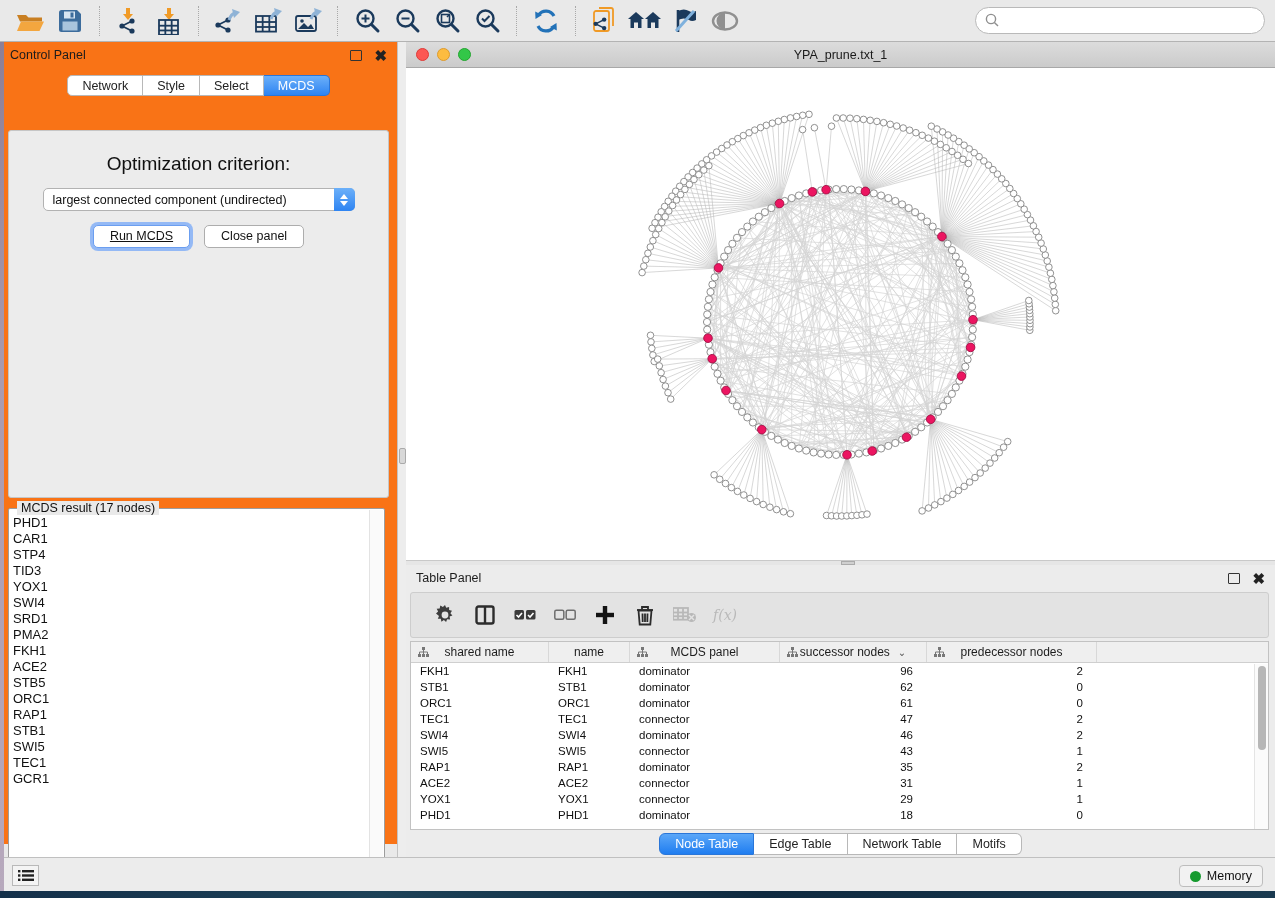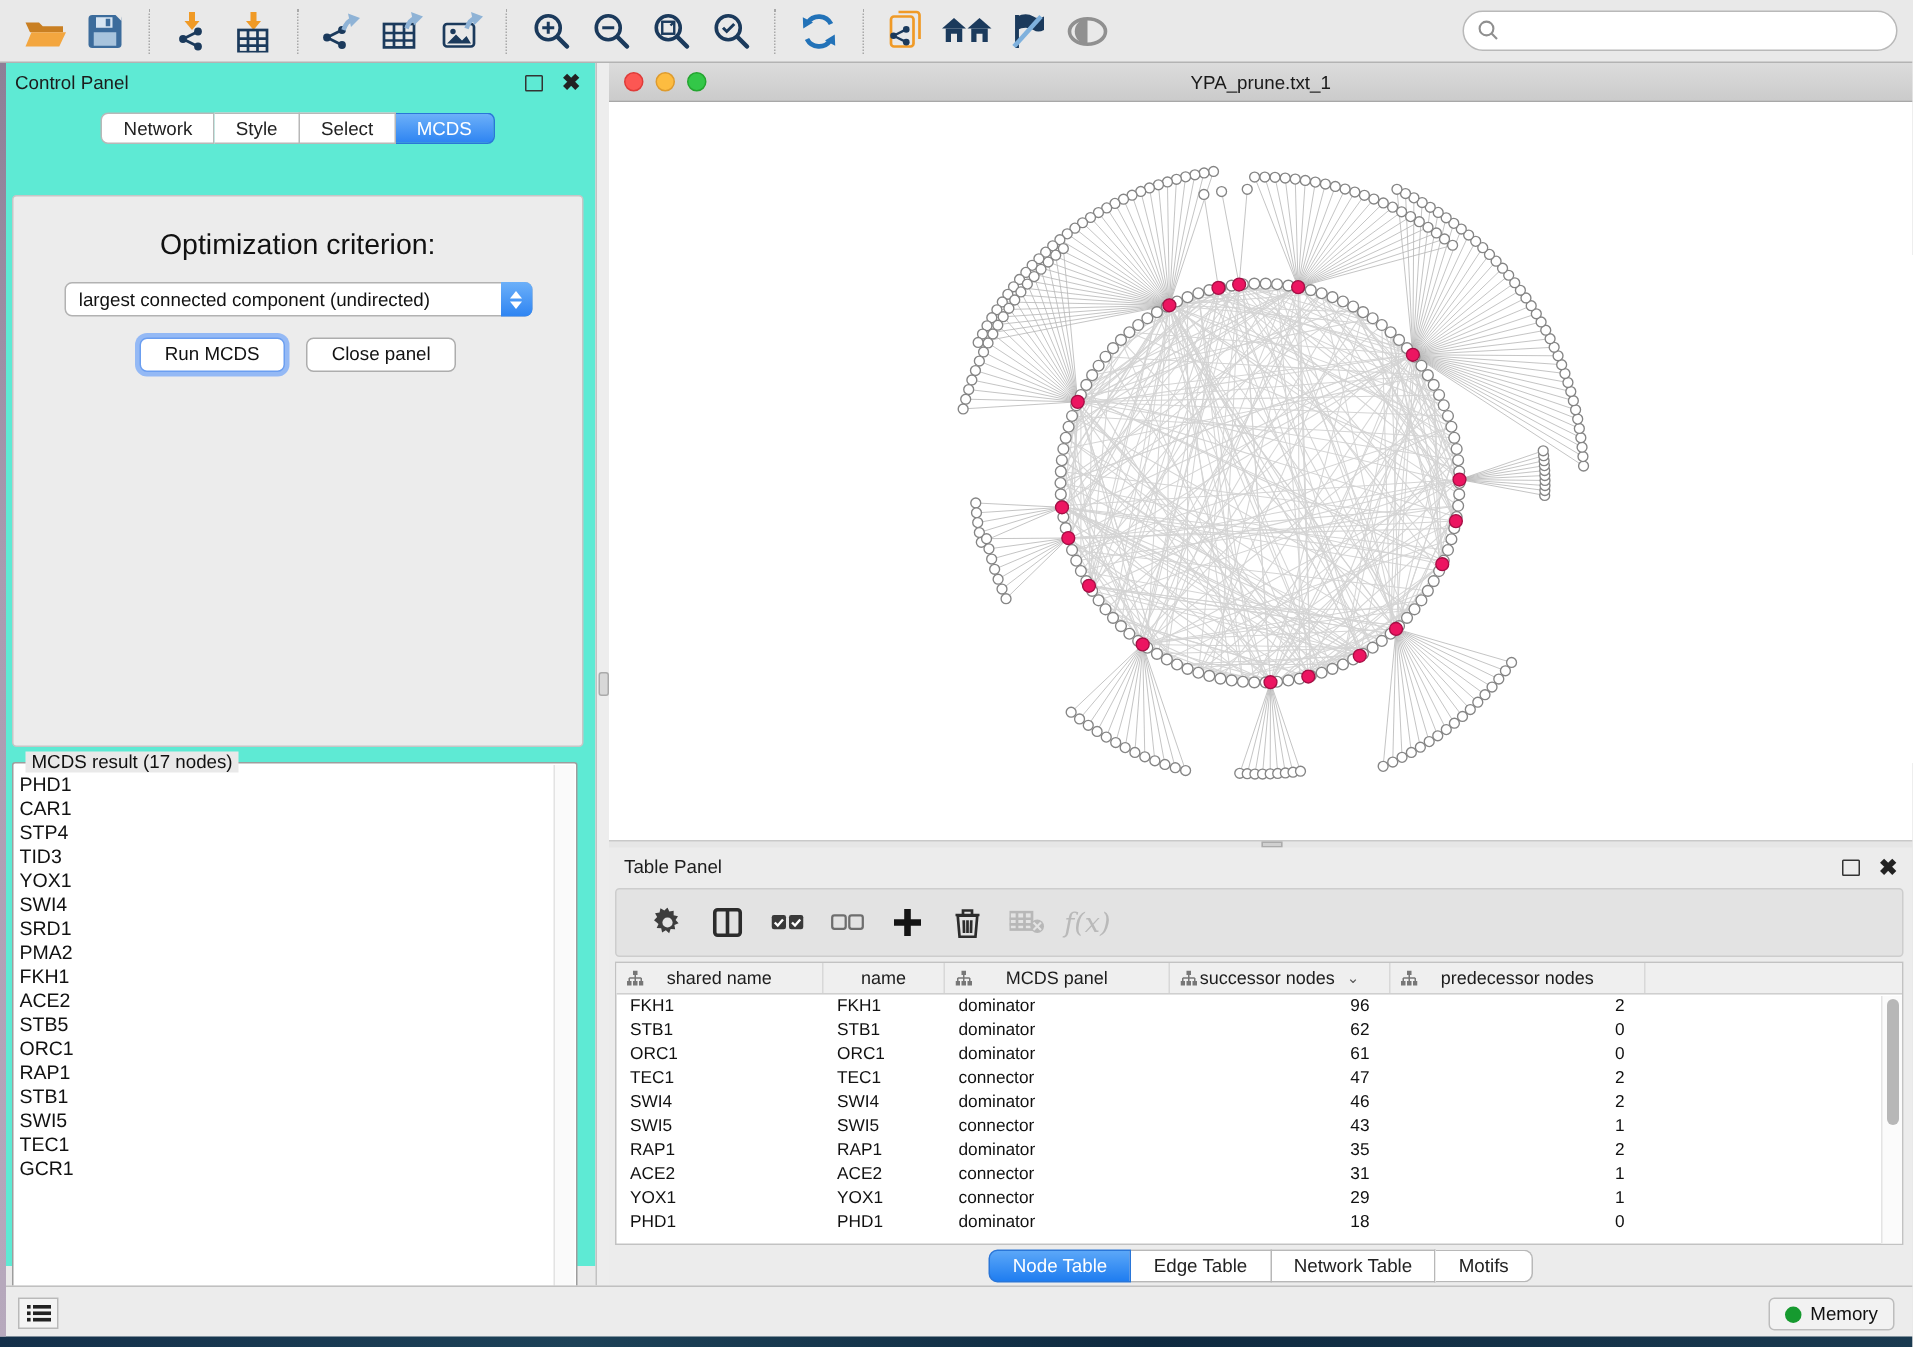--- a/index.html
+++ b/index.html
@@ -18,7 +18,7 @@
   .search-icon { position:absolute; margin:5px 0 0 9px; pointer-events:none; }
 
   
-  .control-panel { position:absolute; left:0; top:42px; width:397px; bottom:54px; background:#5eead4; }
+  .control-panel { position:absolute; left:0; top:42px; width:397px; bottom:54px; background:#f97316; }
   .wall-strip { position:absolute; left:0; top:42px; width:4px; bottom:7px;
                 background:linear-gradient(#8d7f96,#a99bb0 40%,#b7a9bd); z-index:5; }
   .v-splitter { position:absolute; left:397px; top:42px; width:9px; bottom:41px; background:#ededed;

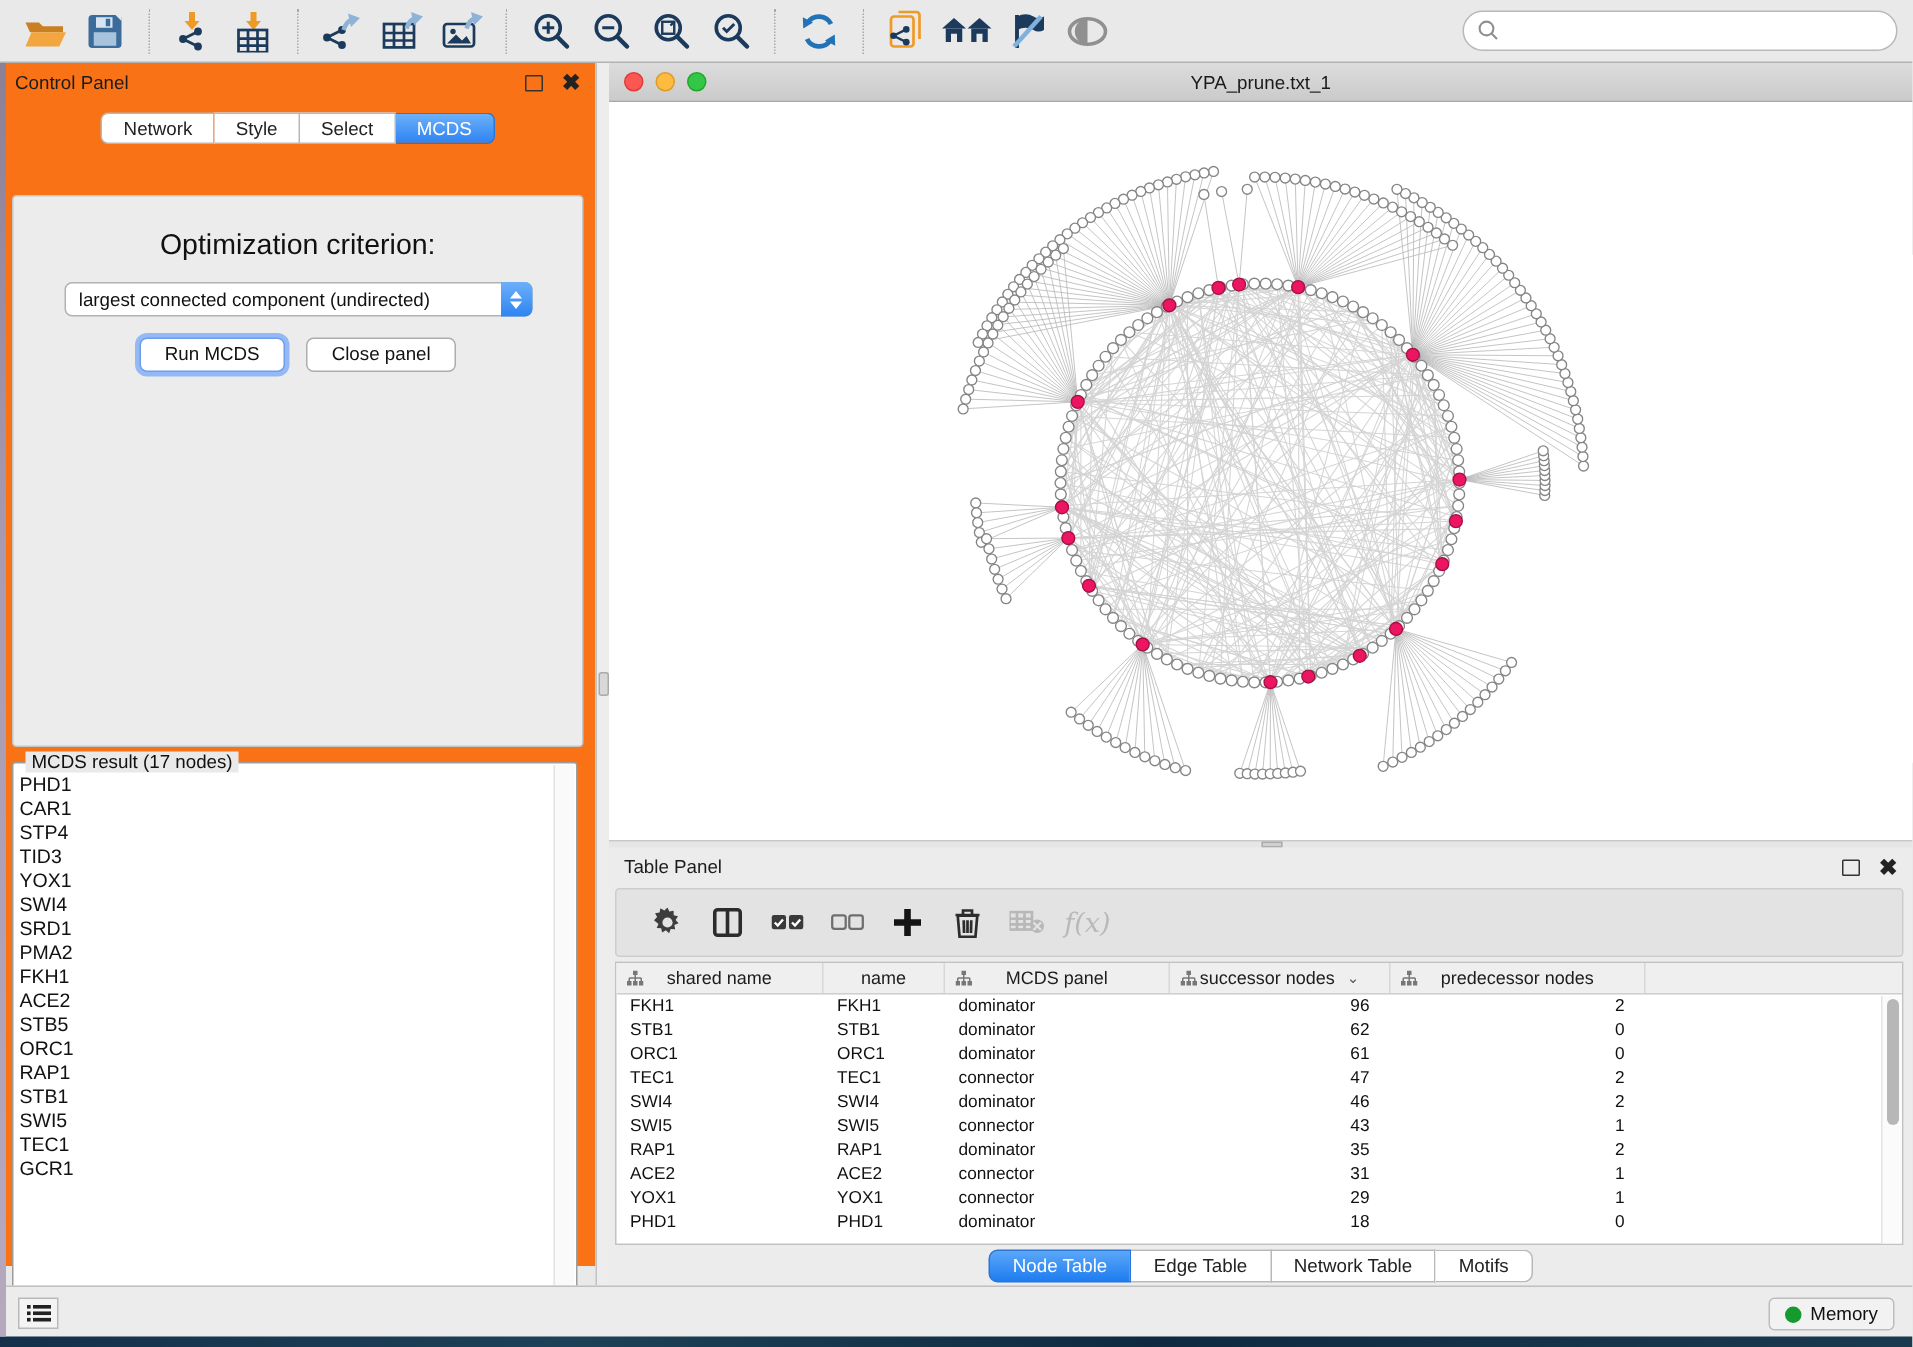--- a/index.html
+++ b/index.html
@@ -56,7 +56,7 @@
   .btn-row { display:flex; justify-content:center; gap:14px; margin-top:14px; }
   .aq-btn { height:23px; padding:0 16px; background:#fff; border:1px solid #adadad; border-radius:5px;
             font-size:12.5px; color:#111; line-height:21px; }
-  .aq-btn.focused { box-shadow:0 0 0 3px rgba(77,144,254,.55); border-color:#6b9ef0; }
+  .aq-btn.focused { box-shadow:0 0 0 3px rgba(77,144,254,.55); border-color:#6b9ef0;text-decoration:underline; }
 
   .mcds-group { position:absolute; left:8px; right:12px; top:466px; height:372px; border:1px solid #9d9d9d;
                 border-radius:2px; background:#fff; }

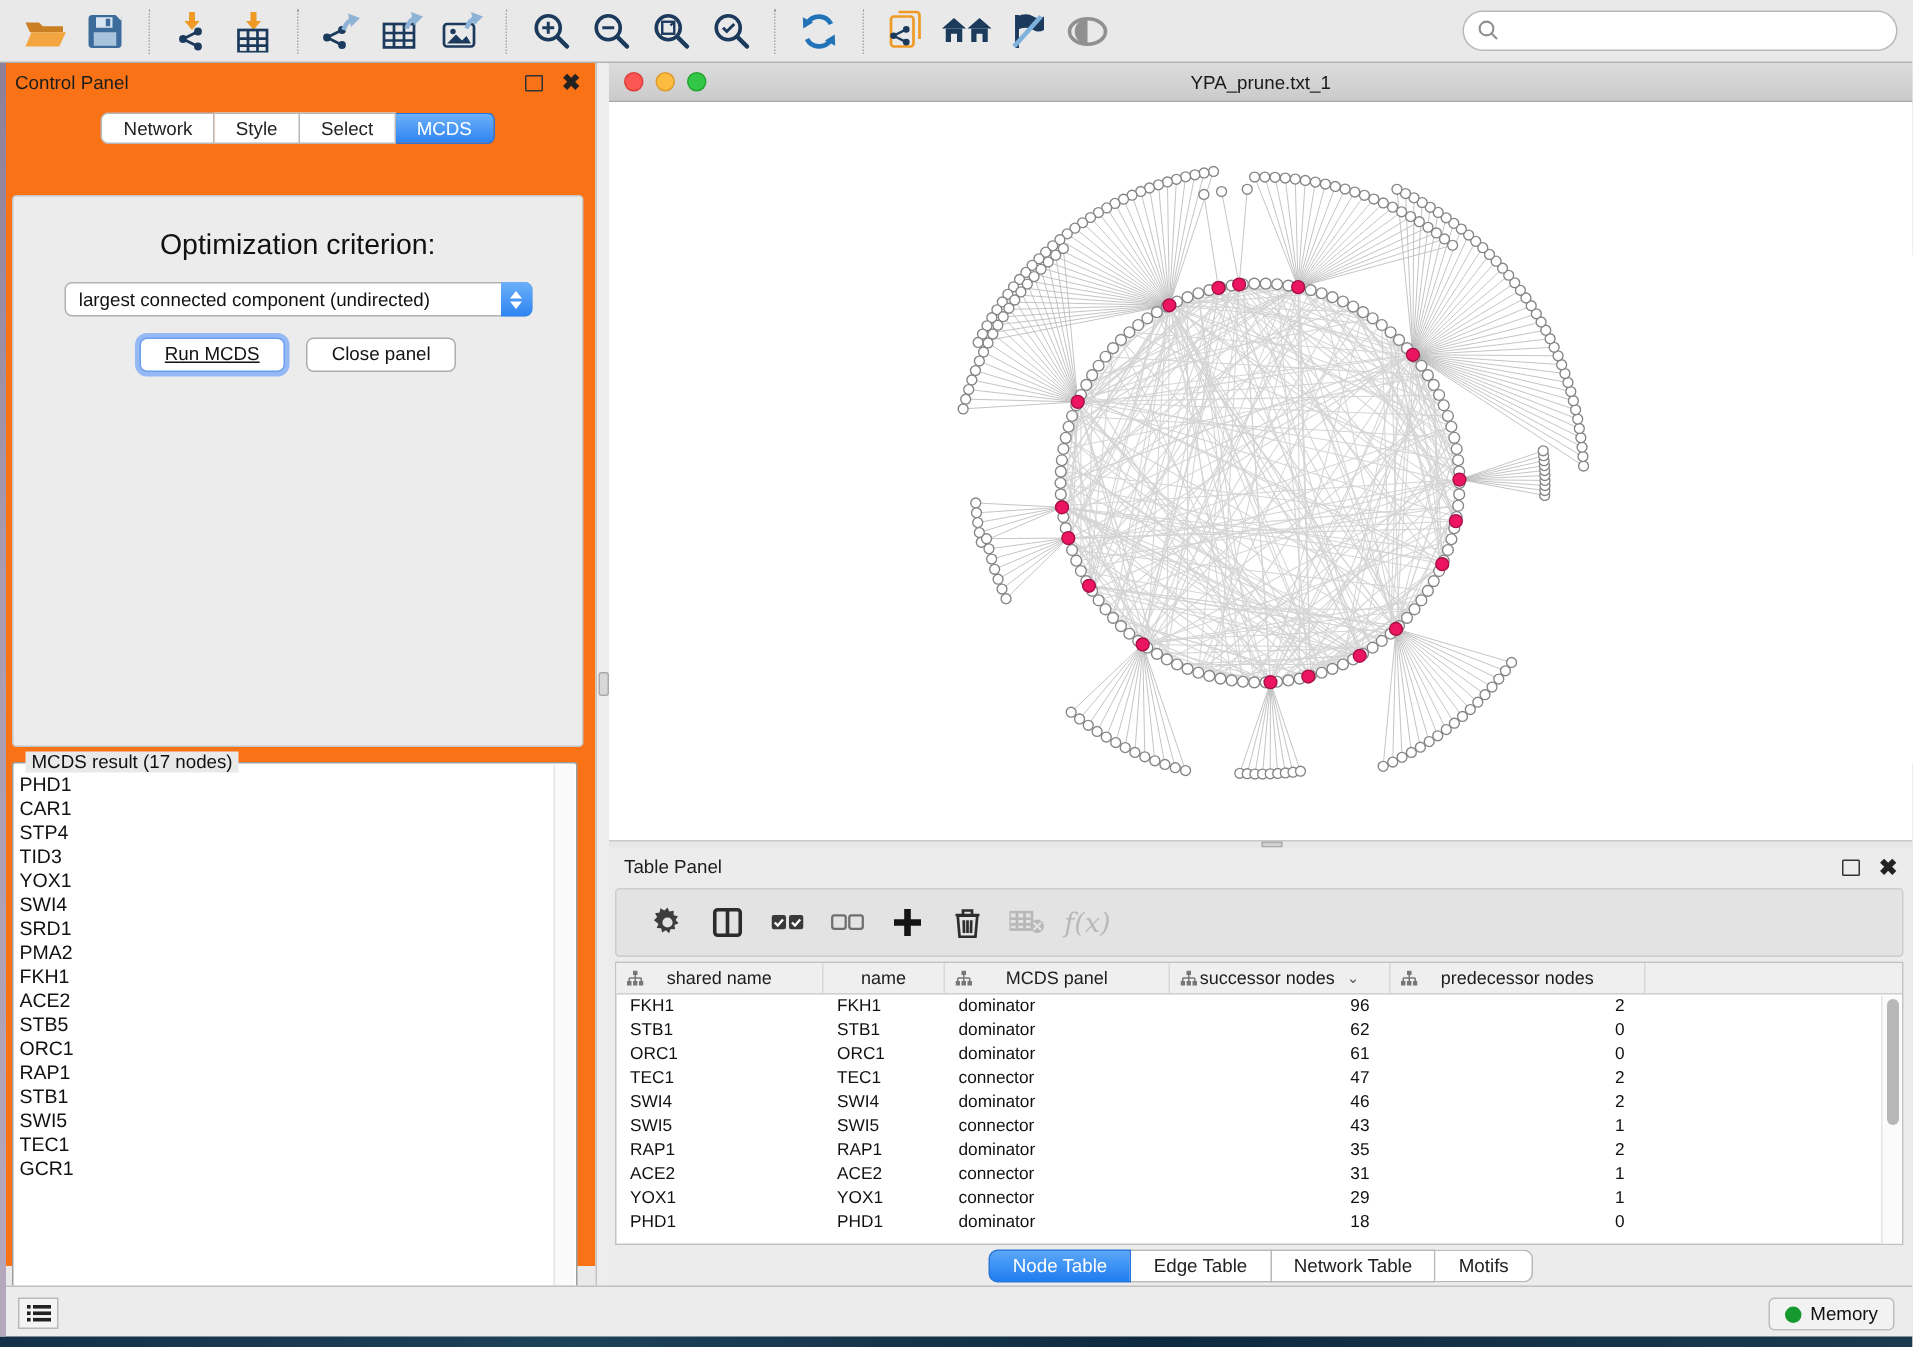--- a/index.html
+++ b/index.html
@@ -84,7 +84,7 @@
   .tp-toolbar { position:absolute; left:4px; right:6px; top:27px; height:46px; background:#e3e3e3;
                 border:1px solid #cdcdcd; border-radius:3px; display:flex; align-items:center; padding-left:16px; }
   .tp-ic { width:36px; height:34px; display:flex; align-items:center; justify-content:center; margin-right:4px; }
-  .fx { font-family:"DejaVu Serif",serif; font-style:italic; font-size:18px; color:#b9b9b9; }
+  .fx { font-family:"DejaVu Serif",serif; font-style:italic; font-size:14px; color:#b9b9b9; }
 
   .node-table { position:absolute; left:4px; right:6px; top:76px; height:189px; background:#fff; border:1px solid #c2c2c2; }
   .nt-head { display:flex; height:21px; background:#efefef; border-bottom:1px solid #cfcfcf; }

